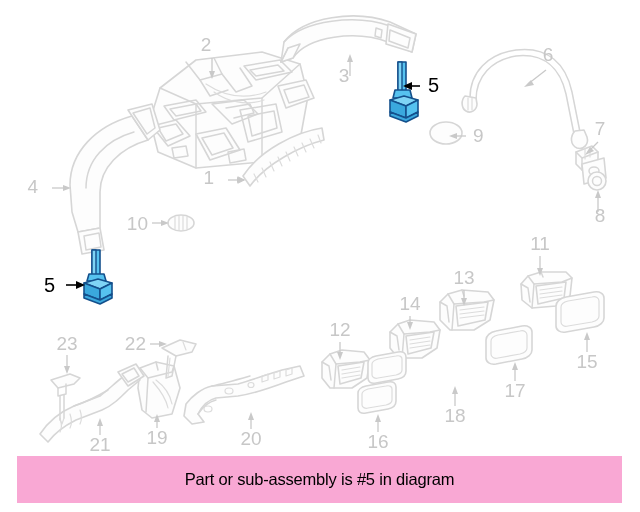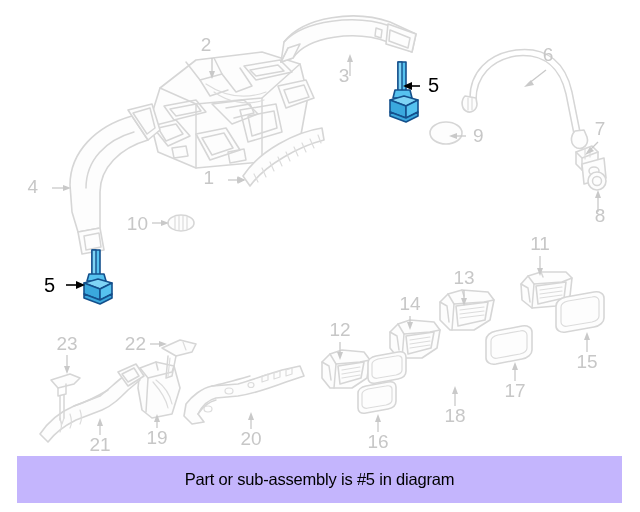--- a/index.html
+++ b/index.html
@@ -31,7 +31,7 @@
     top: 456px;
     width: 605px;
     height: 47px;
-    background: #c4b5fd;
+    background: #f9a8d4;
     display: flex;
     flex-direction: column;
     align-items: center;

